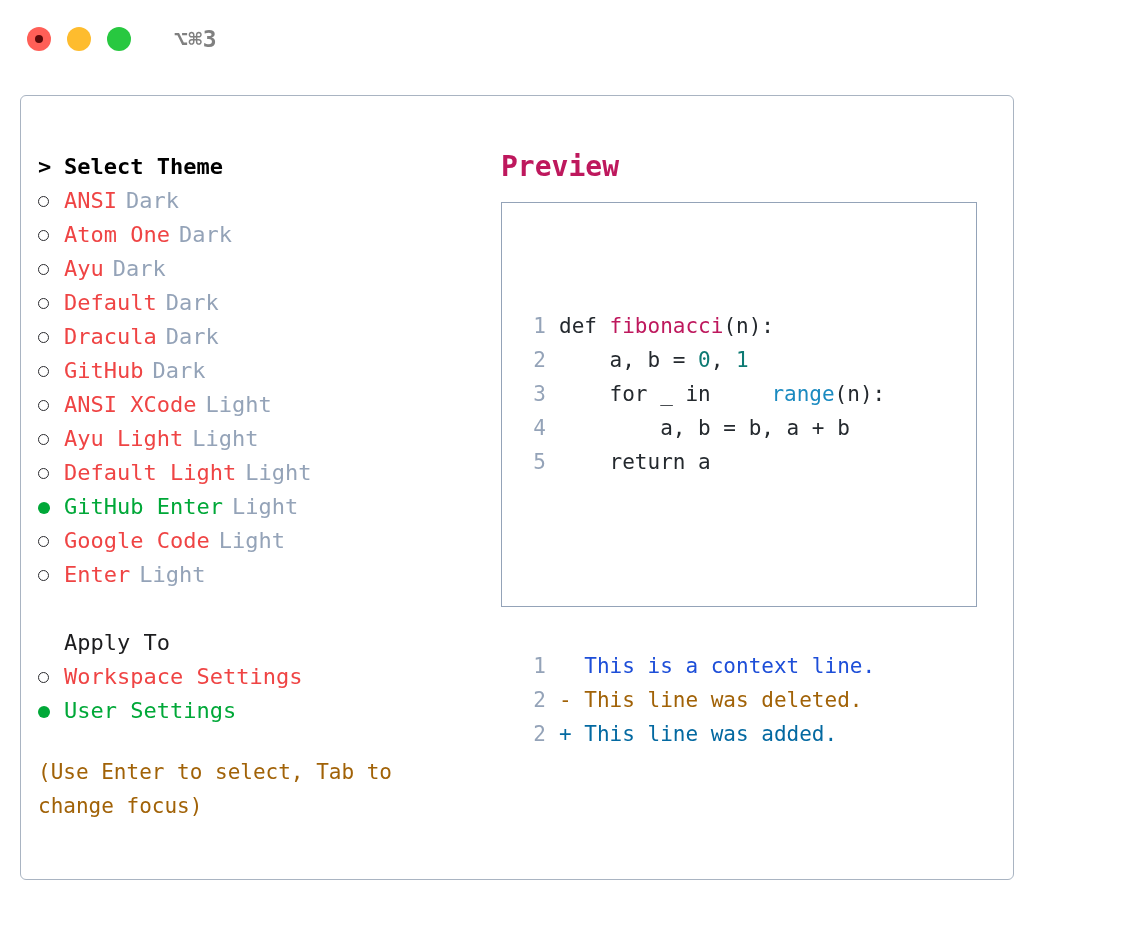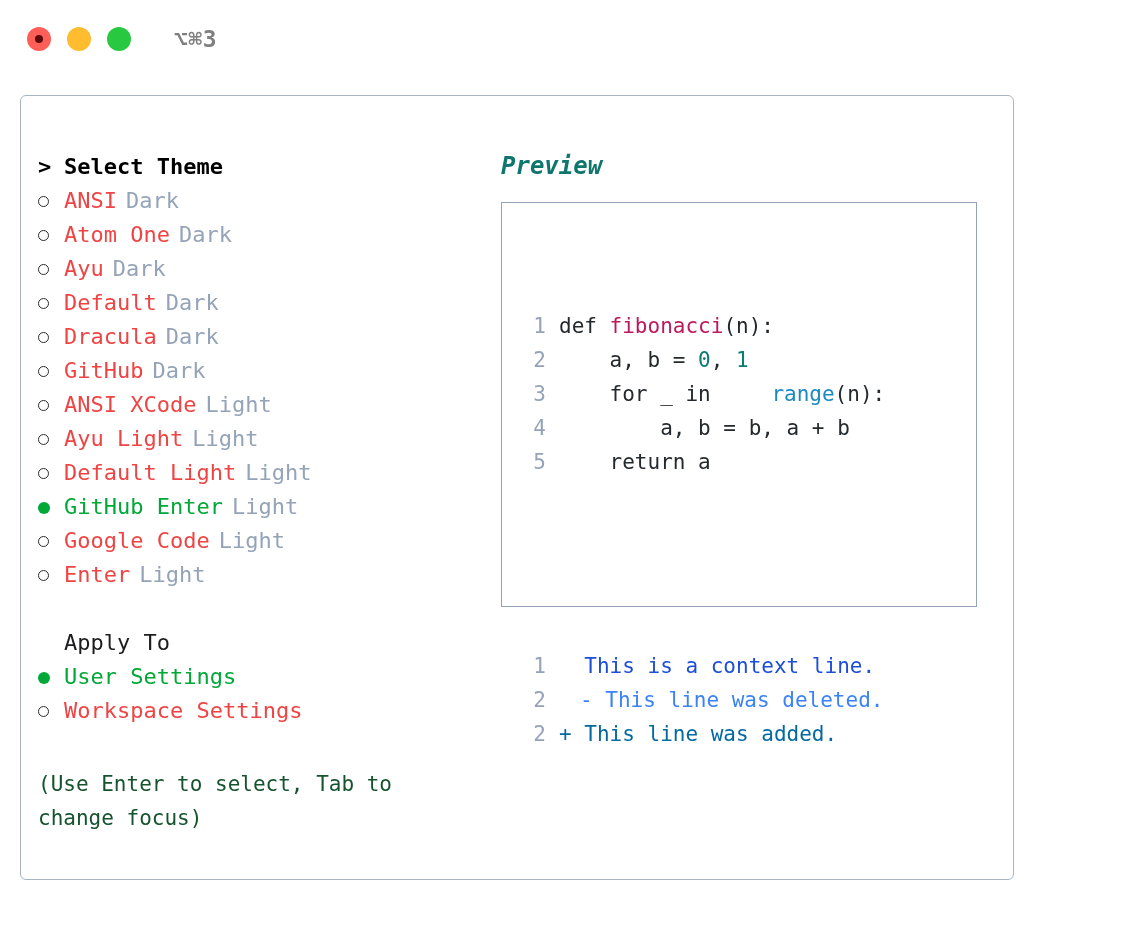--- a/index.html
+++ b/index.html
@@ -148,13 +148,12 @@
     width: 495px;
   }
   .preview-title {
-    font-size: 24px;
+    font-size: 28px;
     font-weight: 700;
-    color: #0f766e;
+    color: #be185d;
     height: 34px;
     display: flex;
     align-items: center;
-    font-style: italic;
   }
   .preview-box {
     margin-top: 19px;

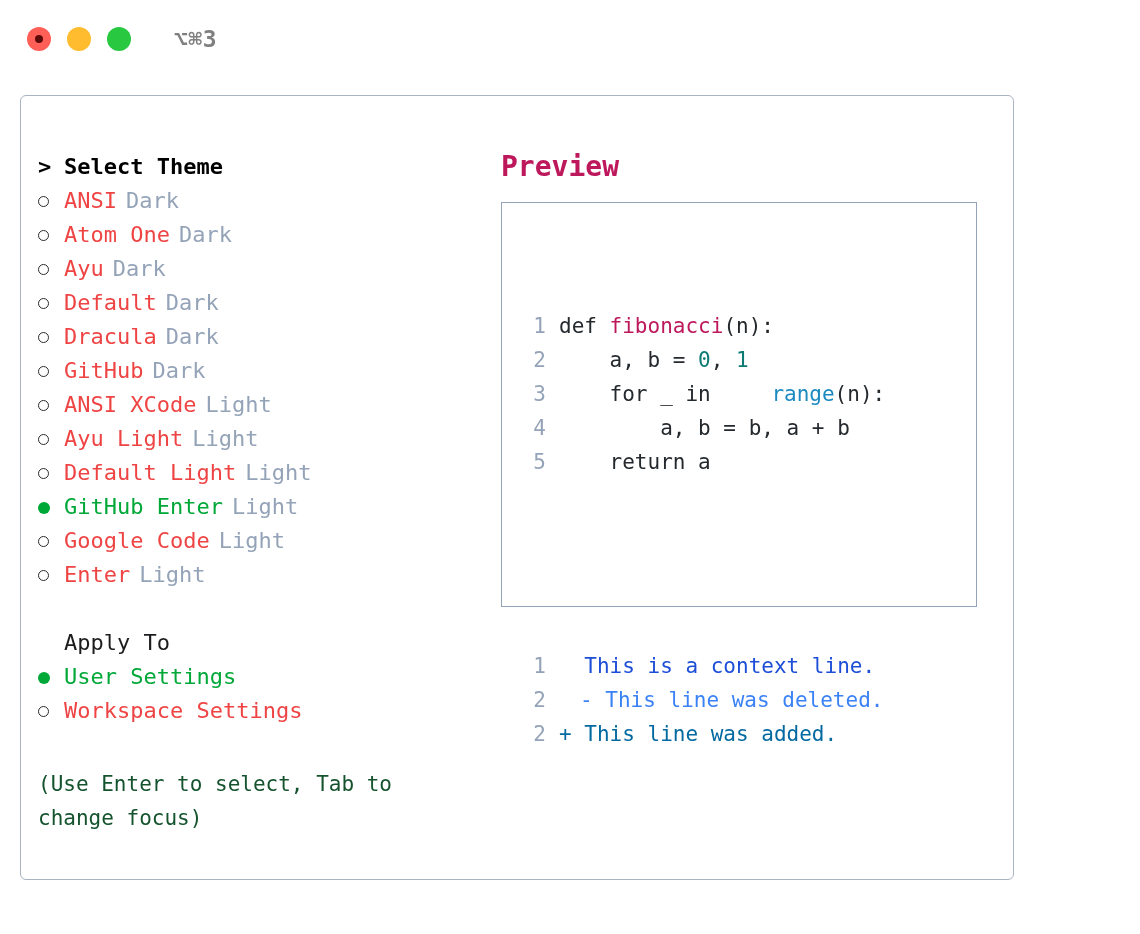--- a/index.html
+++ b/index.html
@@ -237,8 +237,8 @@
       </div>
 
       <div id="apply-to-list">
+          <div class="row"><span class="marker"><span class="bullet-ring"></span></span><span class="label">Workspace Settings</span></div>
           <div class="row selected"><span class="marker"><span class="bullet-dot"></span></span><span class="label">User Settings</span></div>
-          <div class="row"><span class="marker"><span class="bullet-ring"></span></span><span class="label">Workspace Settings</span></div>
         </div>
 
       <div class="hint">(Use Enter to select, Tab to change focus)</div>

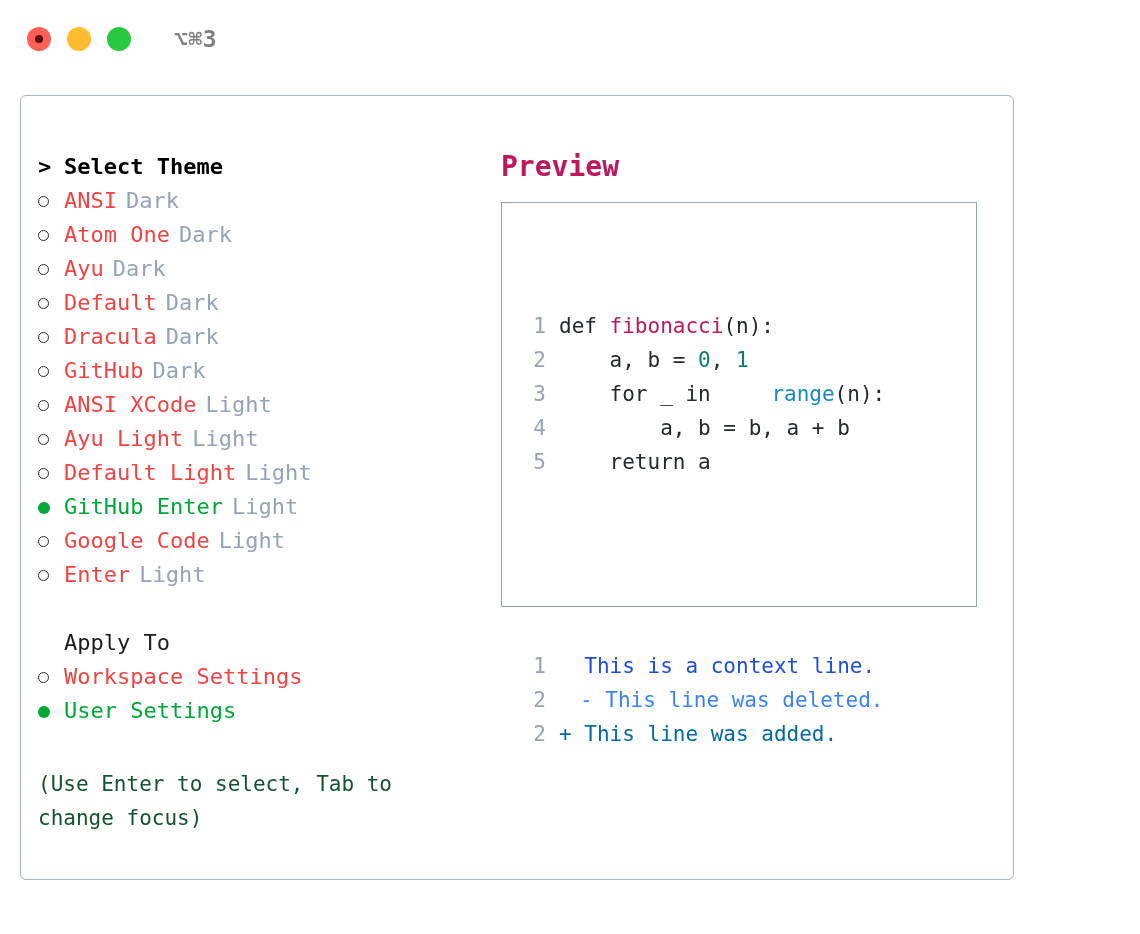--- a/index.html
+++ b/index.html
@@ -189,7 +189,7 @@
   .blank-line { height: 34px; }
 
   .diff-ctx { color: #1d4ed8; }
-  .diff-del { color: #3b82f6; margin-left: 21px; }
+  .diff-del { color: #a16207; }
   .diff-add { color: #0369a1; }
 </style>
 </head>

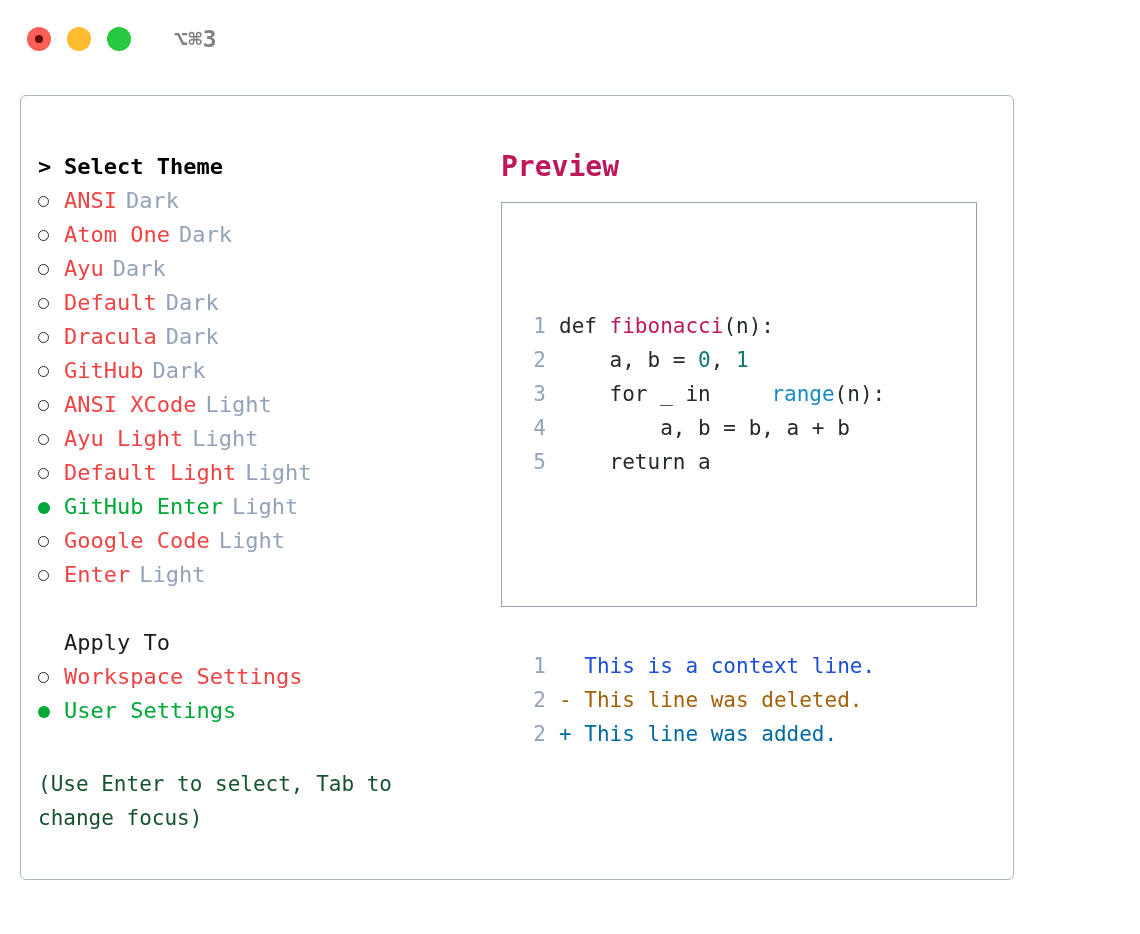--- a/index.html
+++ b/index.html
@@ -132,10 +132,10 @@
   .spacer-row { height: 34px; }
 
   .hint {
-    margin-top: 40px;
+    margin-top: 28px;
     font-size: 21px;
     line-height: 34px;
-    color: #14532d;
+    color: #a16207;
     width: 410px;
     white-space: normal;
   }

